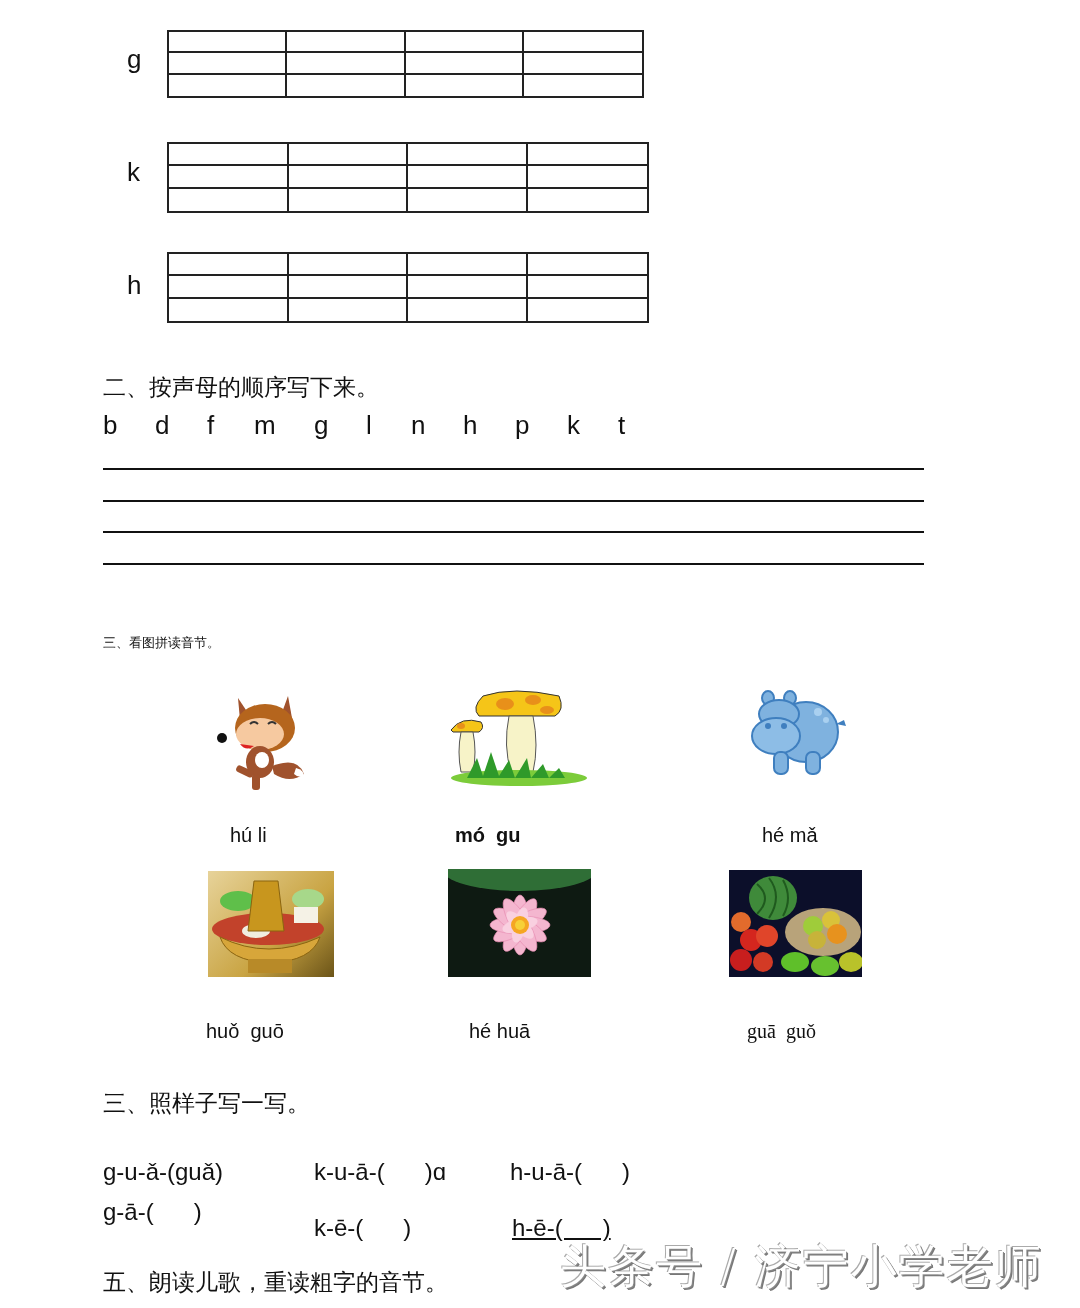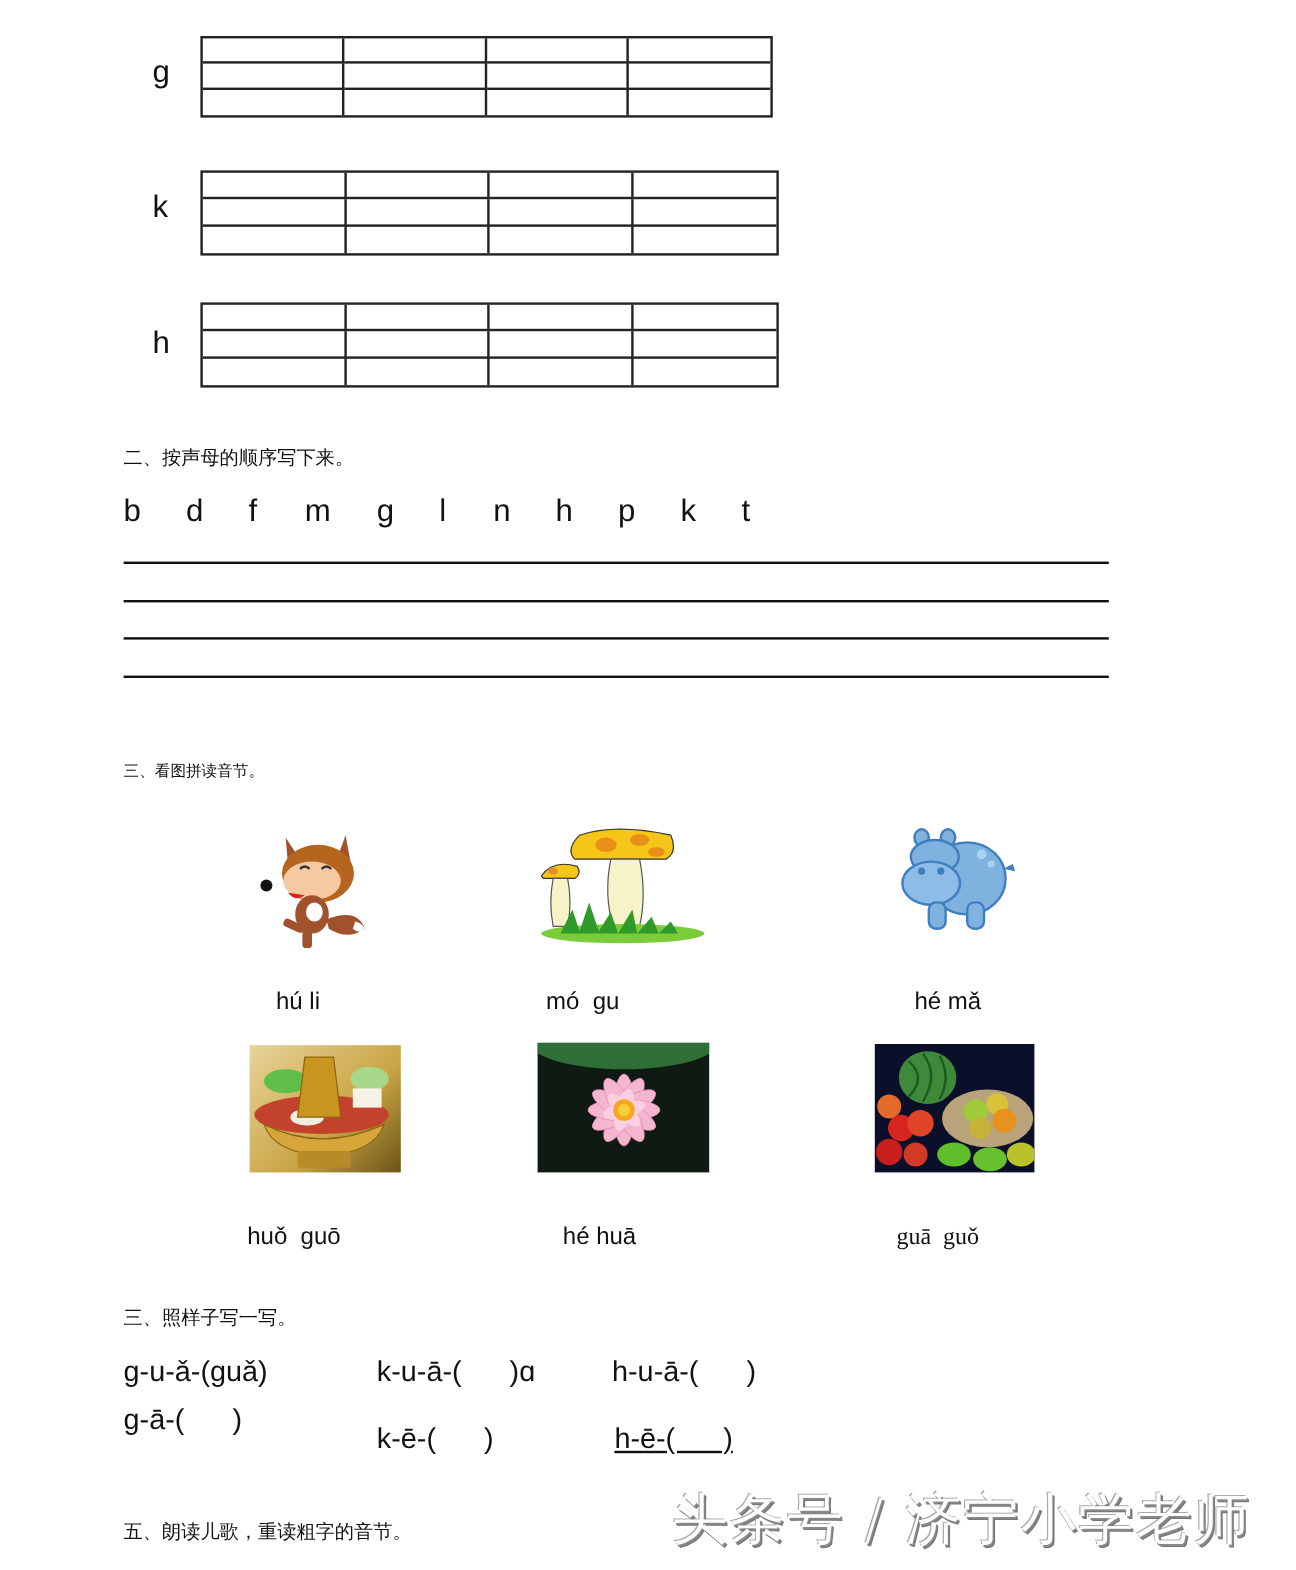--- a/index.html
+++ b/index.html
@@ -10,7 +10,7 @@
   .grid .cell { border-right: 2px solid #222; border-bottom: 2px solid #222; }
   .grid .cell.last-col { border-right: none; }
   .grid .cell.last-row { border-bottom: none; }
-  .heading { font-family: "DejaVu Sans", sans-serif; font-size: 16px; color: #111; }
+  .heading { font-family: "DejaVu Sans", sans-serif; font-size: 23px; color: #111; }
   .seq-letter { position: absolute; font-size: 26px; top: 410px; color: #111; }
   .rule { position: absolute; left: 103px; width: 821px; height: 2px; background: #111; }
   .pic { position: absolute; overflow: hidden; }

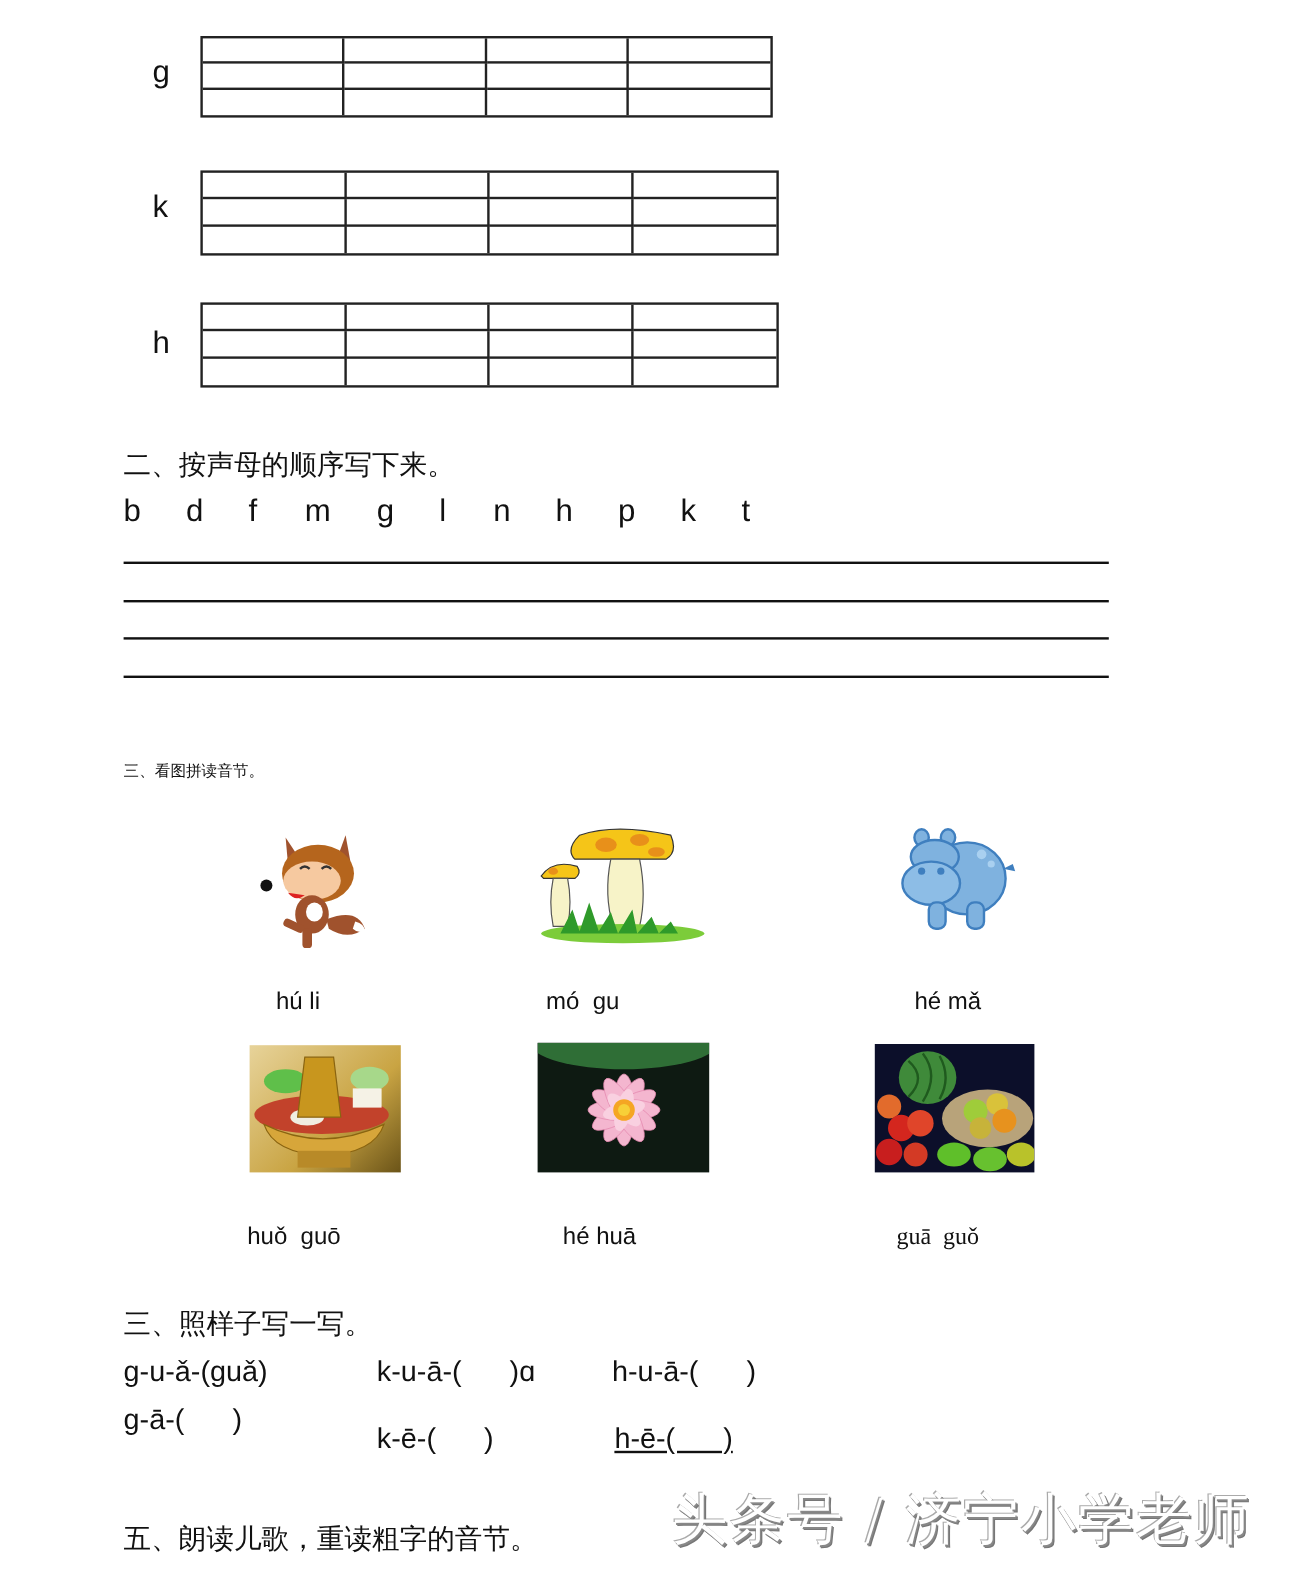--- a/index.html
+++ b/index.html
@@ -152,7 +152,7 @@
 </div>
 
 <div class="caption" style="left:230px; top:824px;">hú li</div>
-<div class="caption" style="left:455px; top:824px;">mó  gu</div>
+<div class="caption" style="left:455px; top:824px;font-weight:bold;">mó  gu</div>
 <div class="caption" style="left:762px; top:824px;">hé mǎ</div>
 
 <div class="pic" style="left:208px; top:871px; width:126px; height:106px; background:linear-gradient(135deg,#e7d39a 0%,#c9a443 60%,#6b5418 100%);">

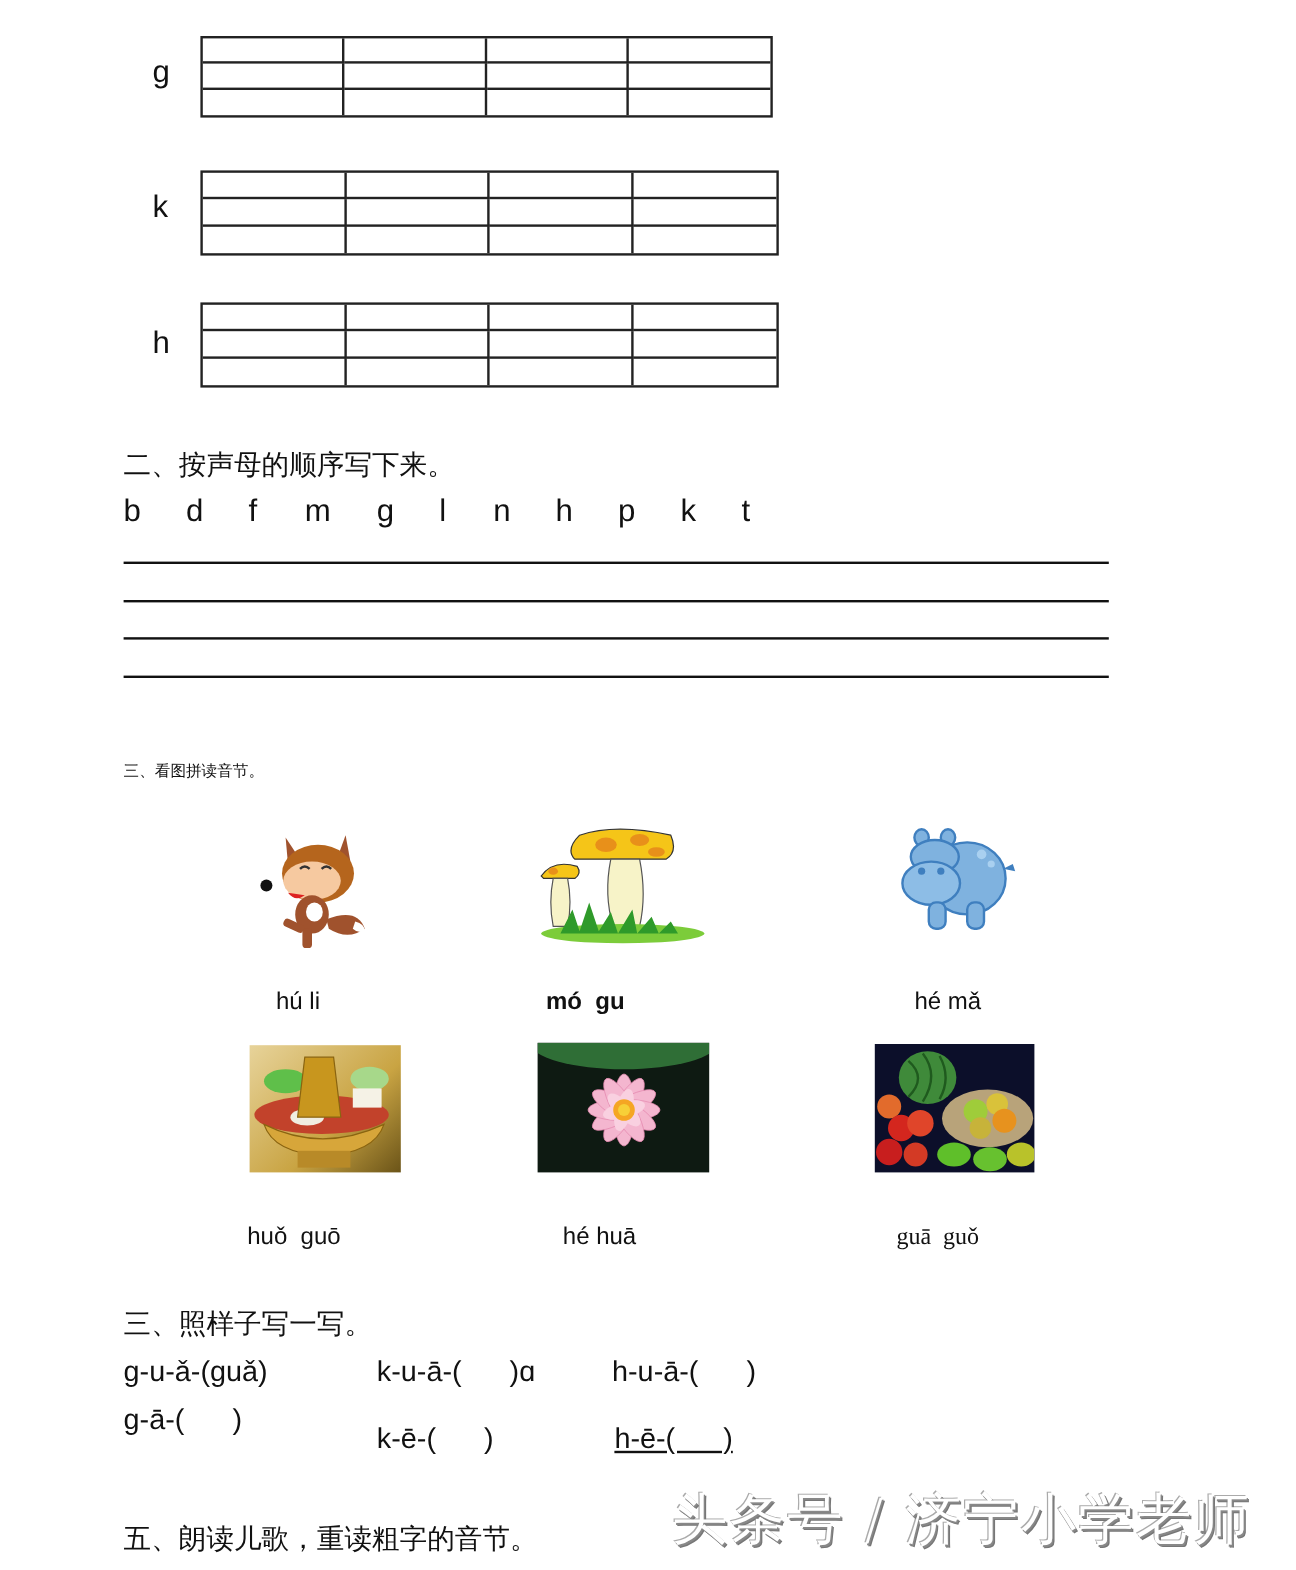--- a/index.html
+++ b/index.html
@@ -15,7 +15,7 @@
   .rule { position: absolute; left: 103px; width: 821px; height: 2px; background: #111; }
   .pic { position: absolute; overflow: hidden; }
   .caption { position: absolute; font-size: 20px; color: #111; white-space: pre; }
-  .exercise { position: absolute; font-size: 24px; color: #111; white-space: pre; }
+  .exercise { position: absolute; font-size: 24px; color: #111; white-space: pre; margin-top: 28px; }
   .watermark { position: absolute; font-family: "DejaVu Sans", sans-serif; font-size: 46px; color: #fff; font-weight: 300;
     text-shadow: 1px 1px 0 #888, 2px 2px 0 #777, -1px -1px 0 #aaa; letter-spacing: 2px; }
 </style>

